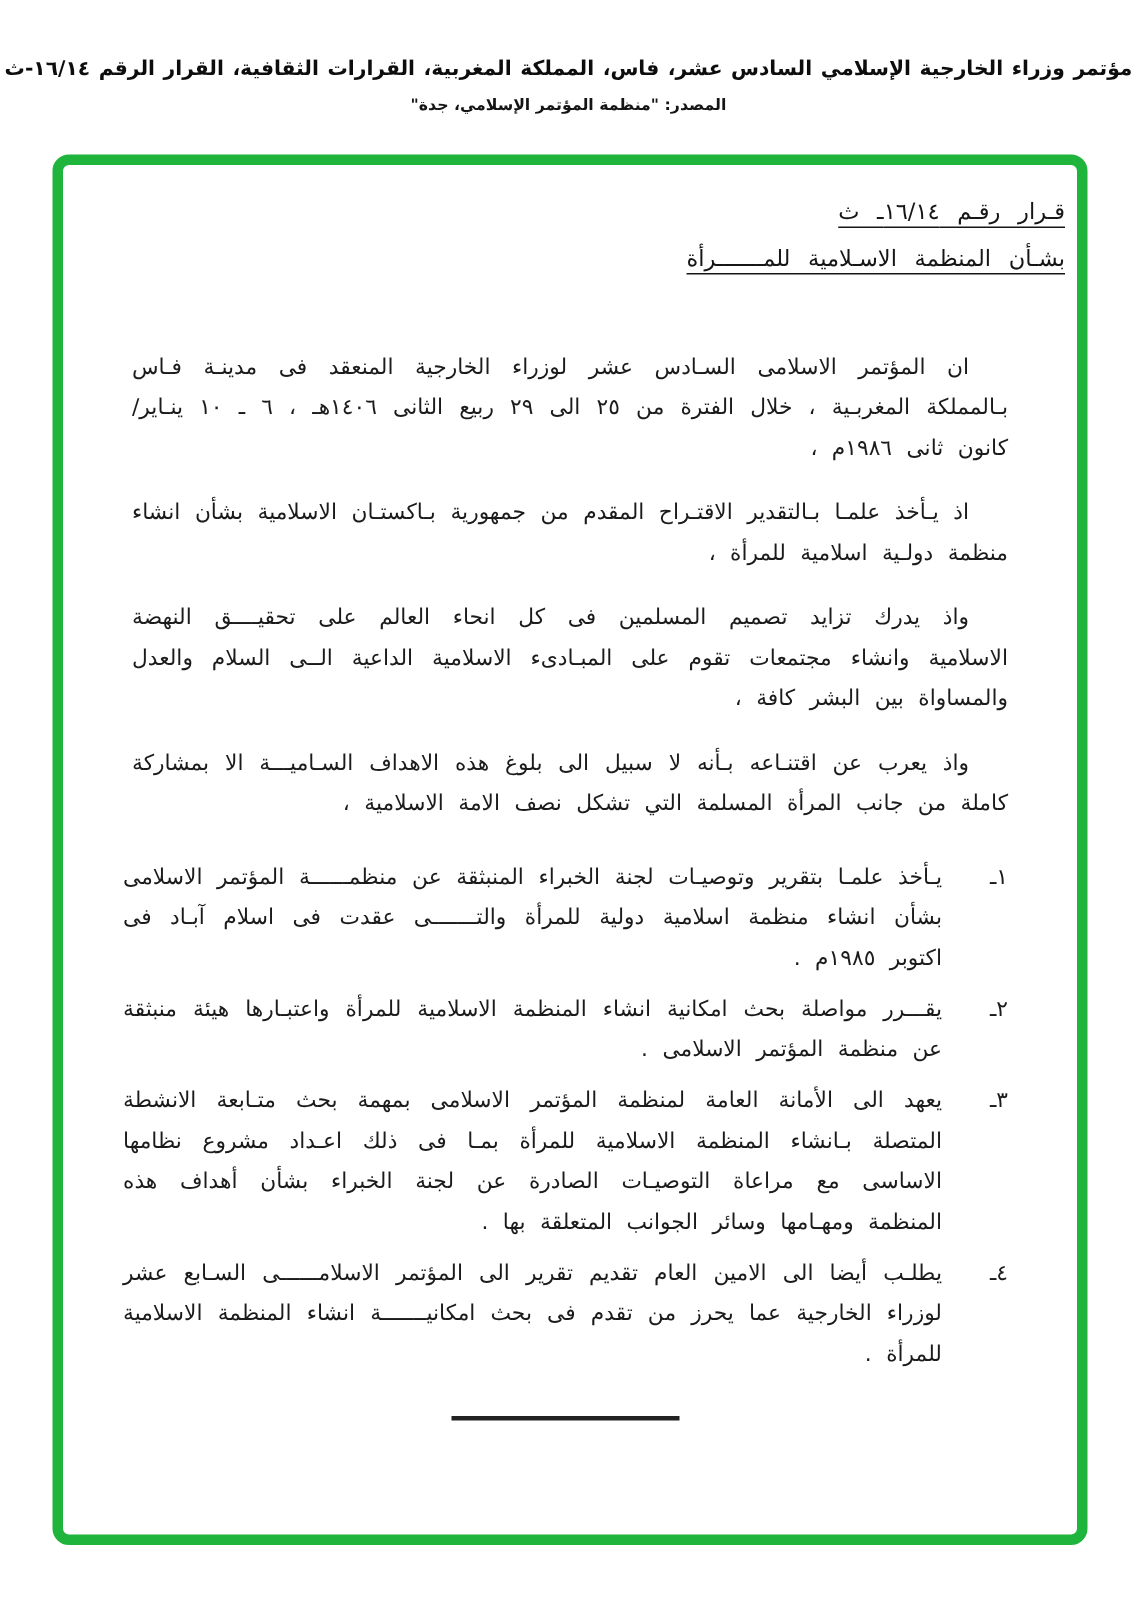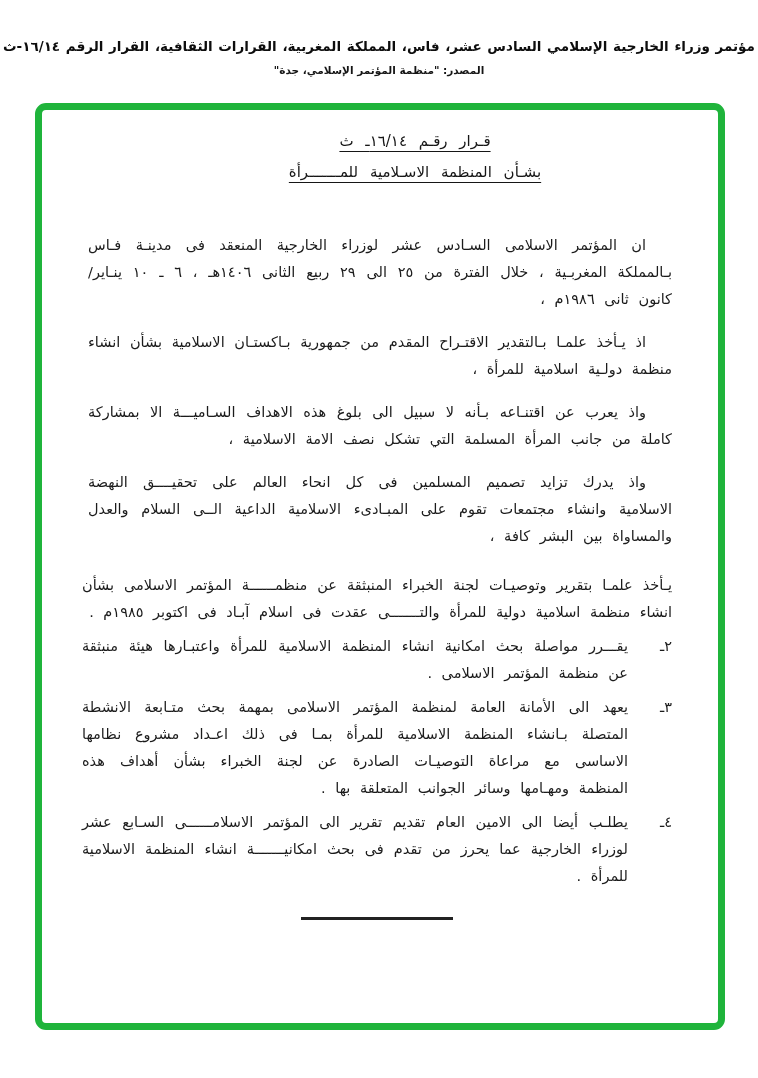--- a/index.html
+++ b/index.html
@@ -23,7 +23,7 @@
     padding:16px 46px 0 40px;
     direction:rtl; color:#1c1c1c;
   }
-  .doc-title { text-align:center; transform:translateX(38px); margin-bottom:44px; }
+  .doc-title { text-align:right; transform:translateX(38px); margin-bottom:44px; }
   .doc-title .t {
     display:block; font-size:15px; line-height:31px;
     text-decoration:underline; text-underline-offset:5px;

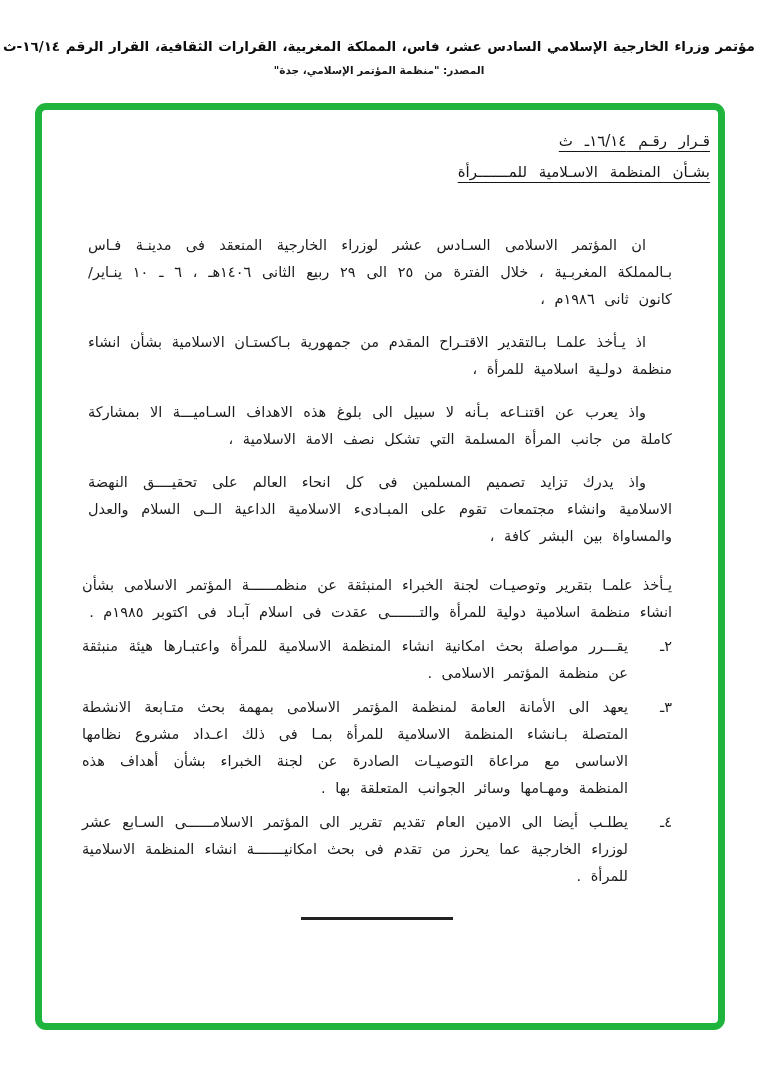--- a/index.html
+++ b/index.html
@@ -61,8 +61,8 @@
     <div id="paragraphs">
         <p class="para">ان المؤتمر الاسلامى السـادس عشر لوزراء الخارجية المنعقد فى مدينـة فـاس بـالمملكة المغربـية ، خلال الفترة من ٢٥ الى ٢٩ ربيع الثانى ١٤٠٦هـ ، ٦ ـ ١٠ ينـاير/ كانون ثانى ١٩٨٦م ،</p>
         <p class="para"><span class="lead">اذ يـأخذ علمـا</span> بـالتقدير الاقتـراح المقدم من جمهورية بـاكستـان الاسلامية بشأن انشاء منظمة دولـية اسلامية للمرأة ،</p>
+        <p class="para"><span class="lead">واذ يدرك</span> تزايد تصميم المسلمين فى كل انحاء العالم على تحقيــــق النهضة الاسلامية وانشاء مجتمعات تقوم على المبـادىء الاسلامية الداعية الــى السلام والعدل والمساواة بين البشر كافة ،</p>
         <p class="para"><span class="lead">واذ يعرب عن</span> اقتنـاعه بـأنه لا سبيل الى بلوغ هذه الاهداف السـاميـــة الا بمشاركة كاملة من جانب المرأة المسلمة التي تشكل نصف الامة الاسلامية ،</p>
-        <p class="para"><span class="lead">واذ يدرك</span> تزايد تصميم المسلمين فى كل انحاء العالم على تحقيــــق النهضة الاسلامية وانشاء مجتمعات تقوم على المبـادىء الاسلامية الداعية الــى السلام والعدل والمساواة بين البشر كافة ،</p>
       </div>
 
     <div class="items" id="items">

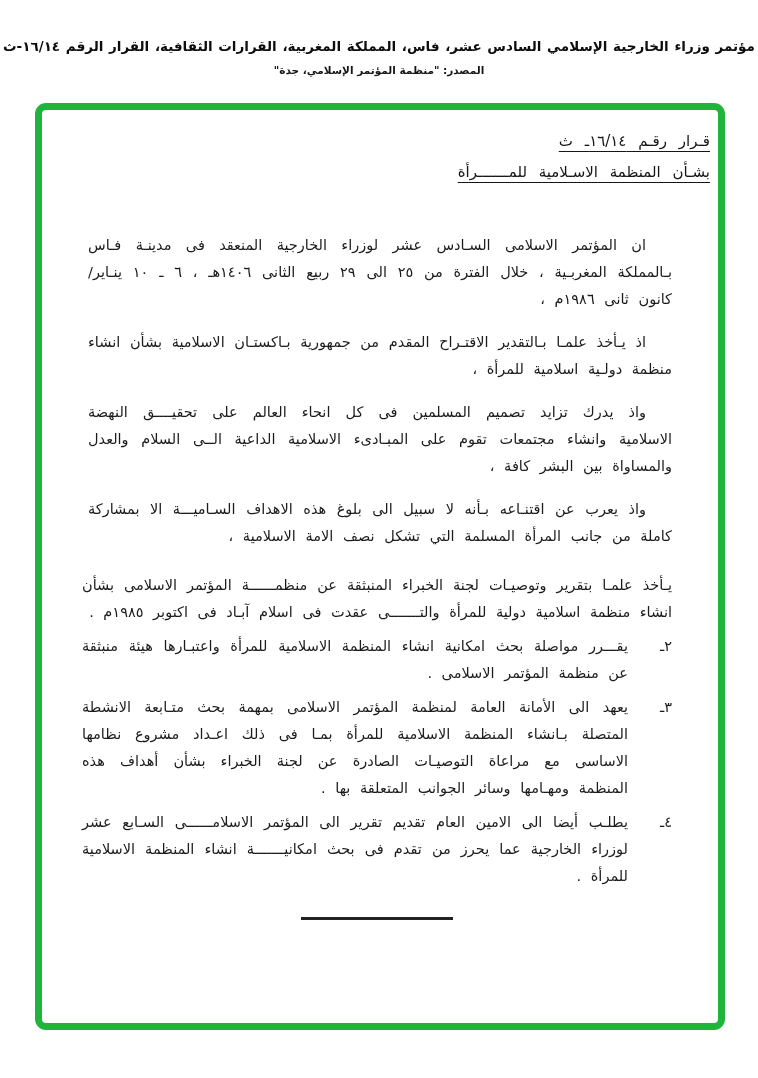--- a/index.html
+++ b/index.html
@@ -67,6 +67,7 @@
 
     <div class="items" id="items">
         <div class="item">
+          <span class="num">١ـ</span>
           <div class="body"><span class="lead">يـأخذ علمـا</span> بتقرير وتوصيـات لجنة الخبراء المنبثقة عن منظمــــــة المؤتمر الاسلامى بشأن انشاء منظمة اسلامية دولية للمرأة والتـــــــى عقدت فى اسلام آبـاد فى اكتوبر ١٩٨٥م .</div>
         </div>
         <div class="item">

